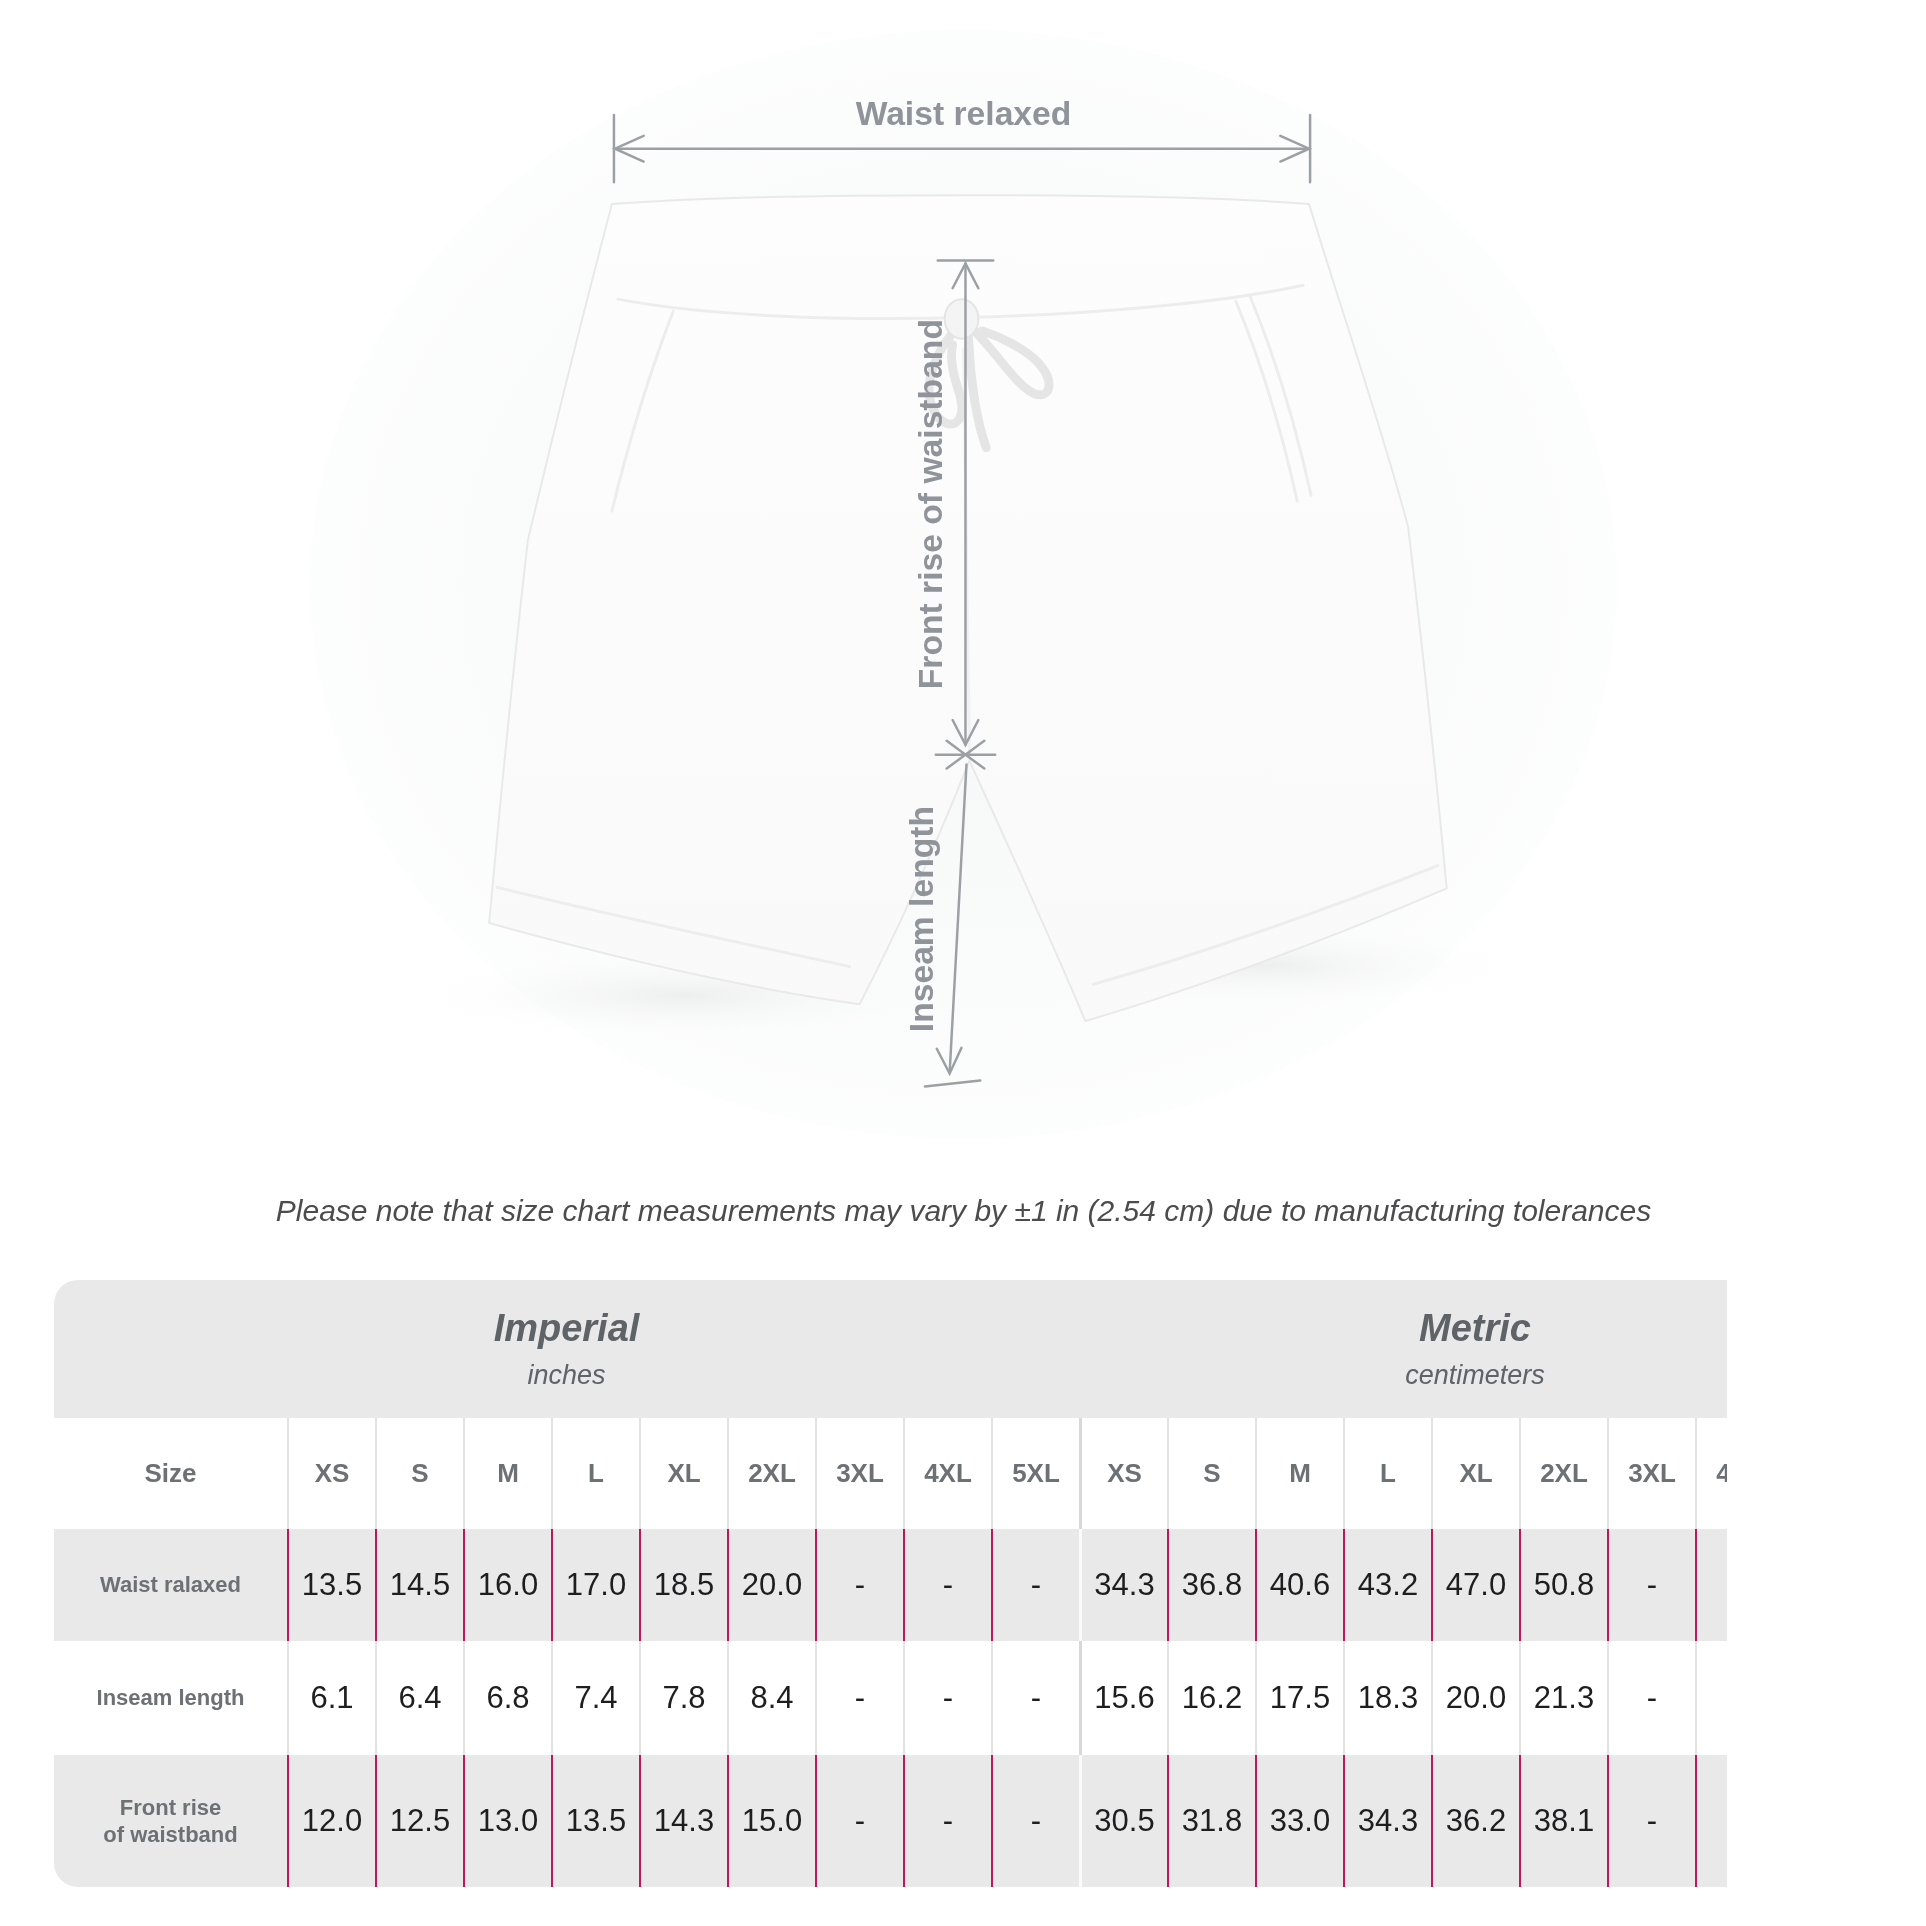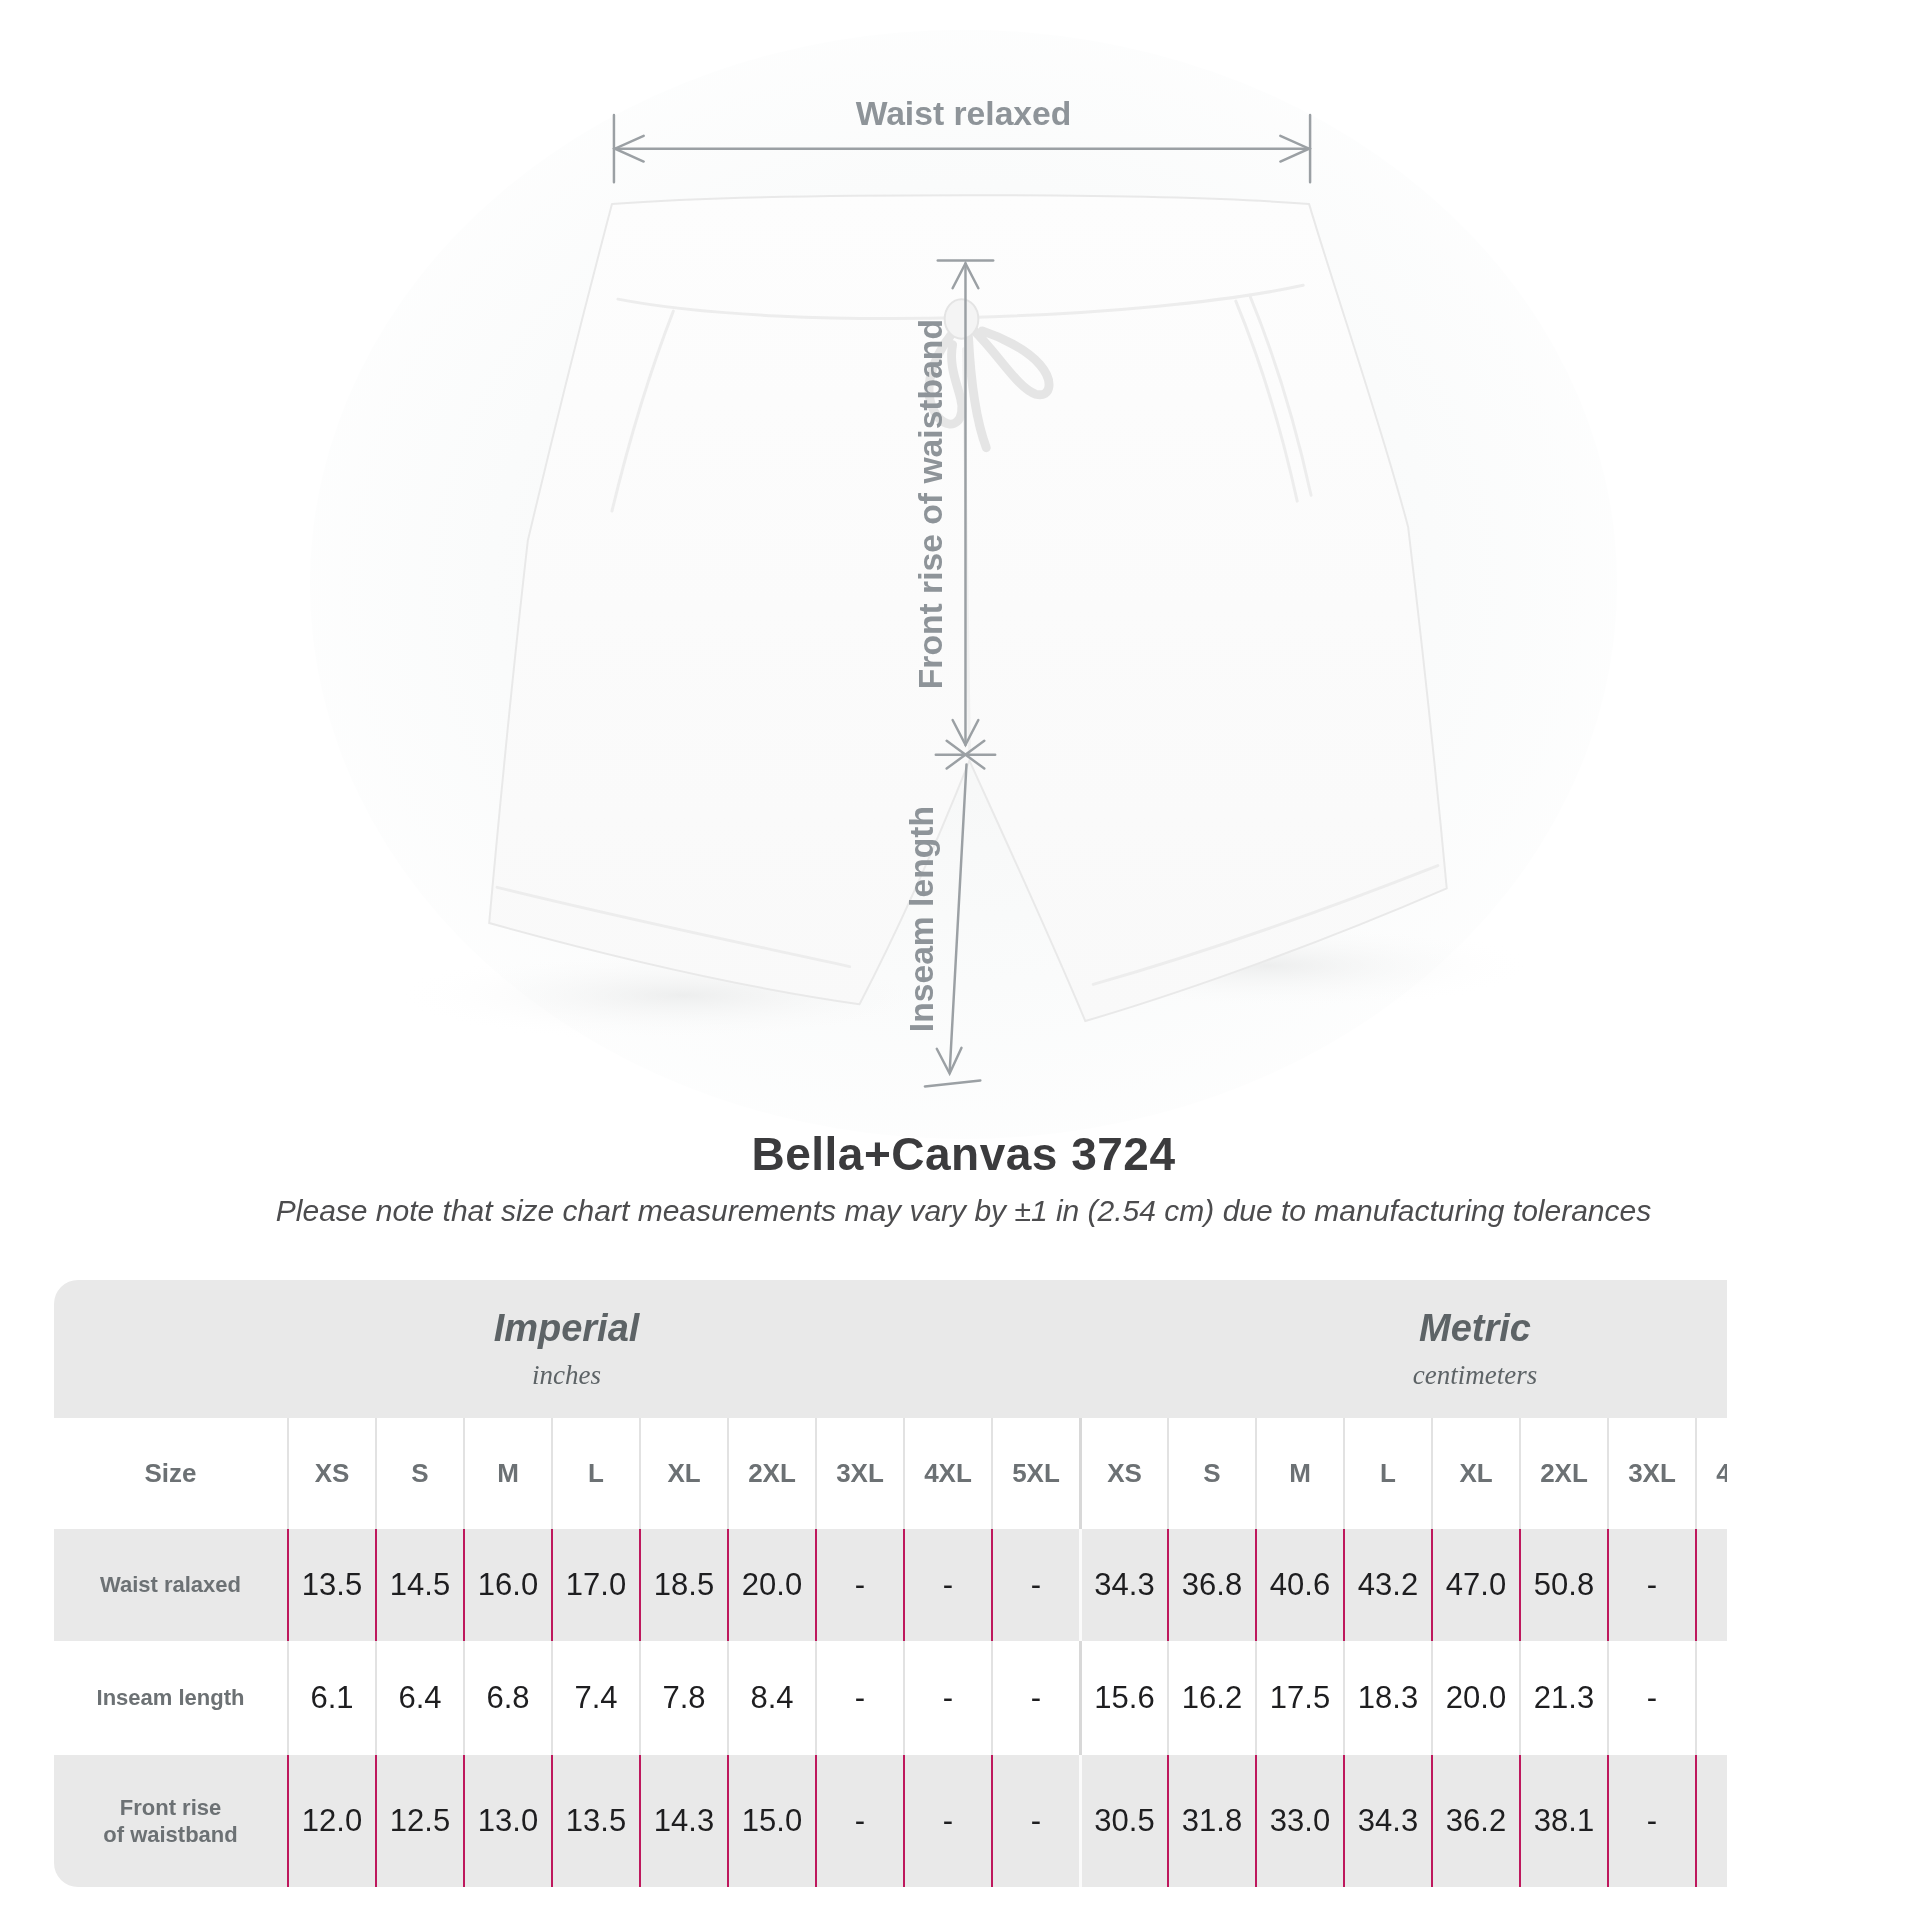--- a/index.html
+++ b/index.html
@@ -129,7 +129,6 @@
     </svg>
   </div>
 
-  <div class="title">Bella+Canvas 3724</div>
   <div class="note">Please note that size chart measurements may vary by ±1 in (2.54 cm) due to manufacturing tolerances</div>
 
   <div class="size-table">

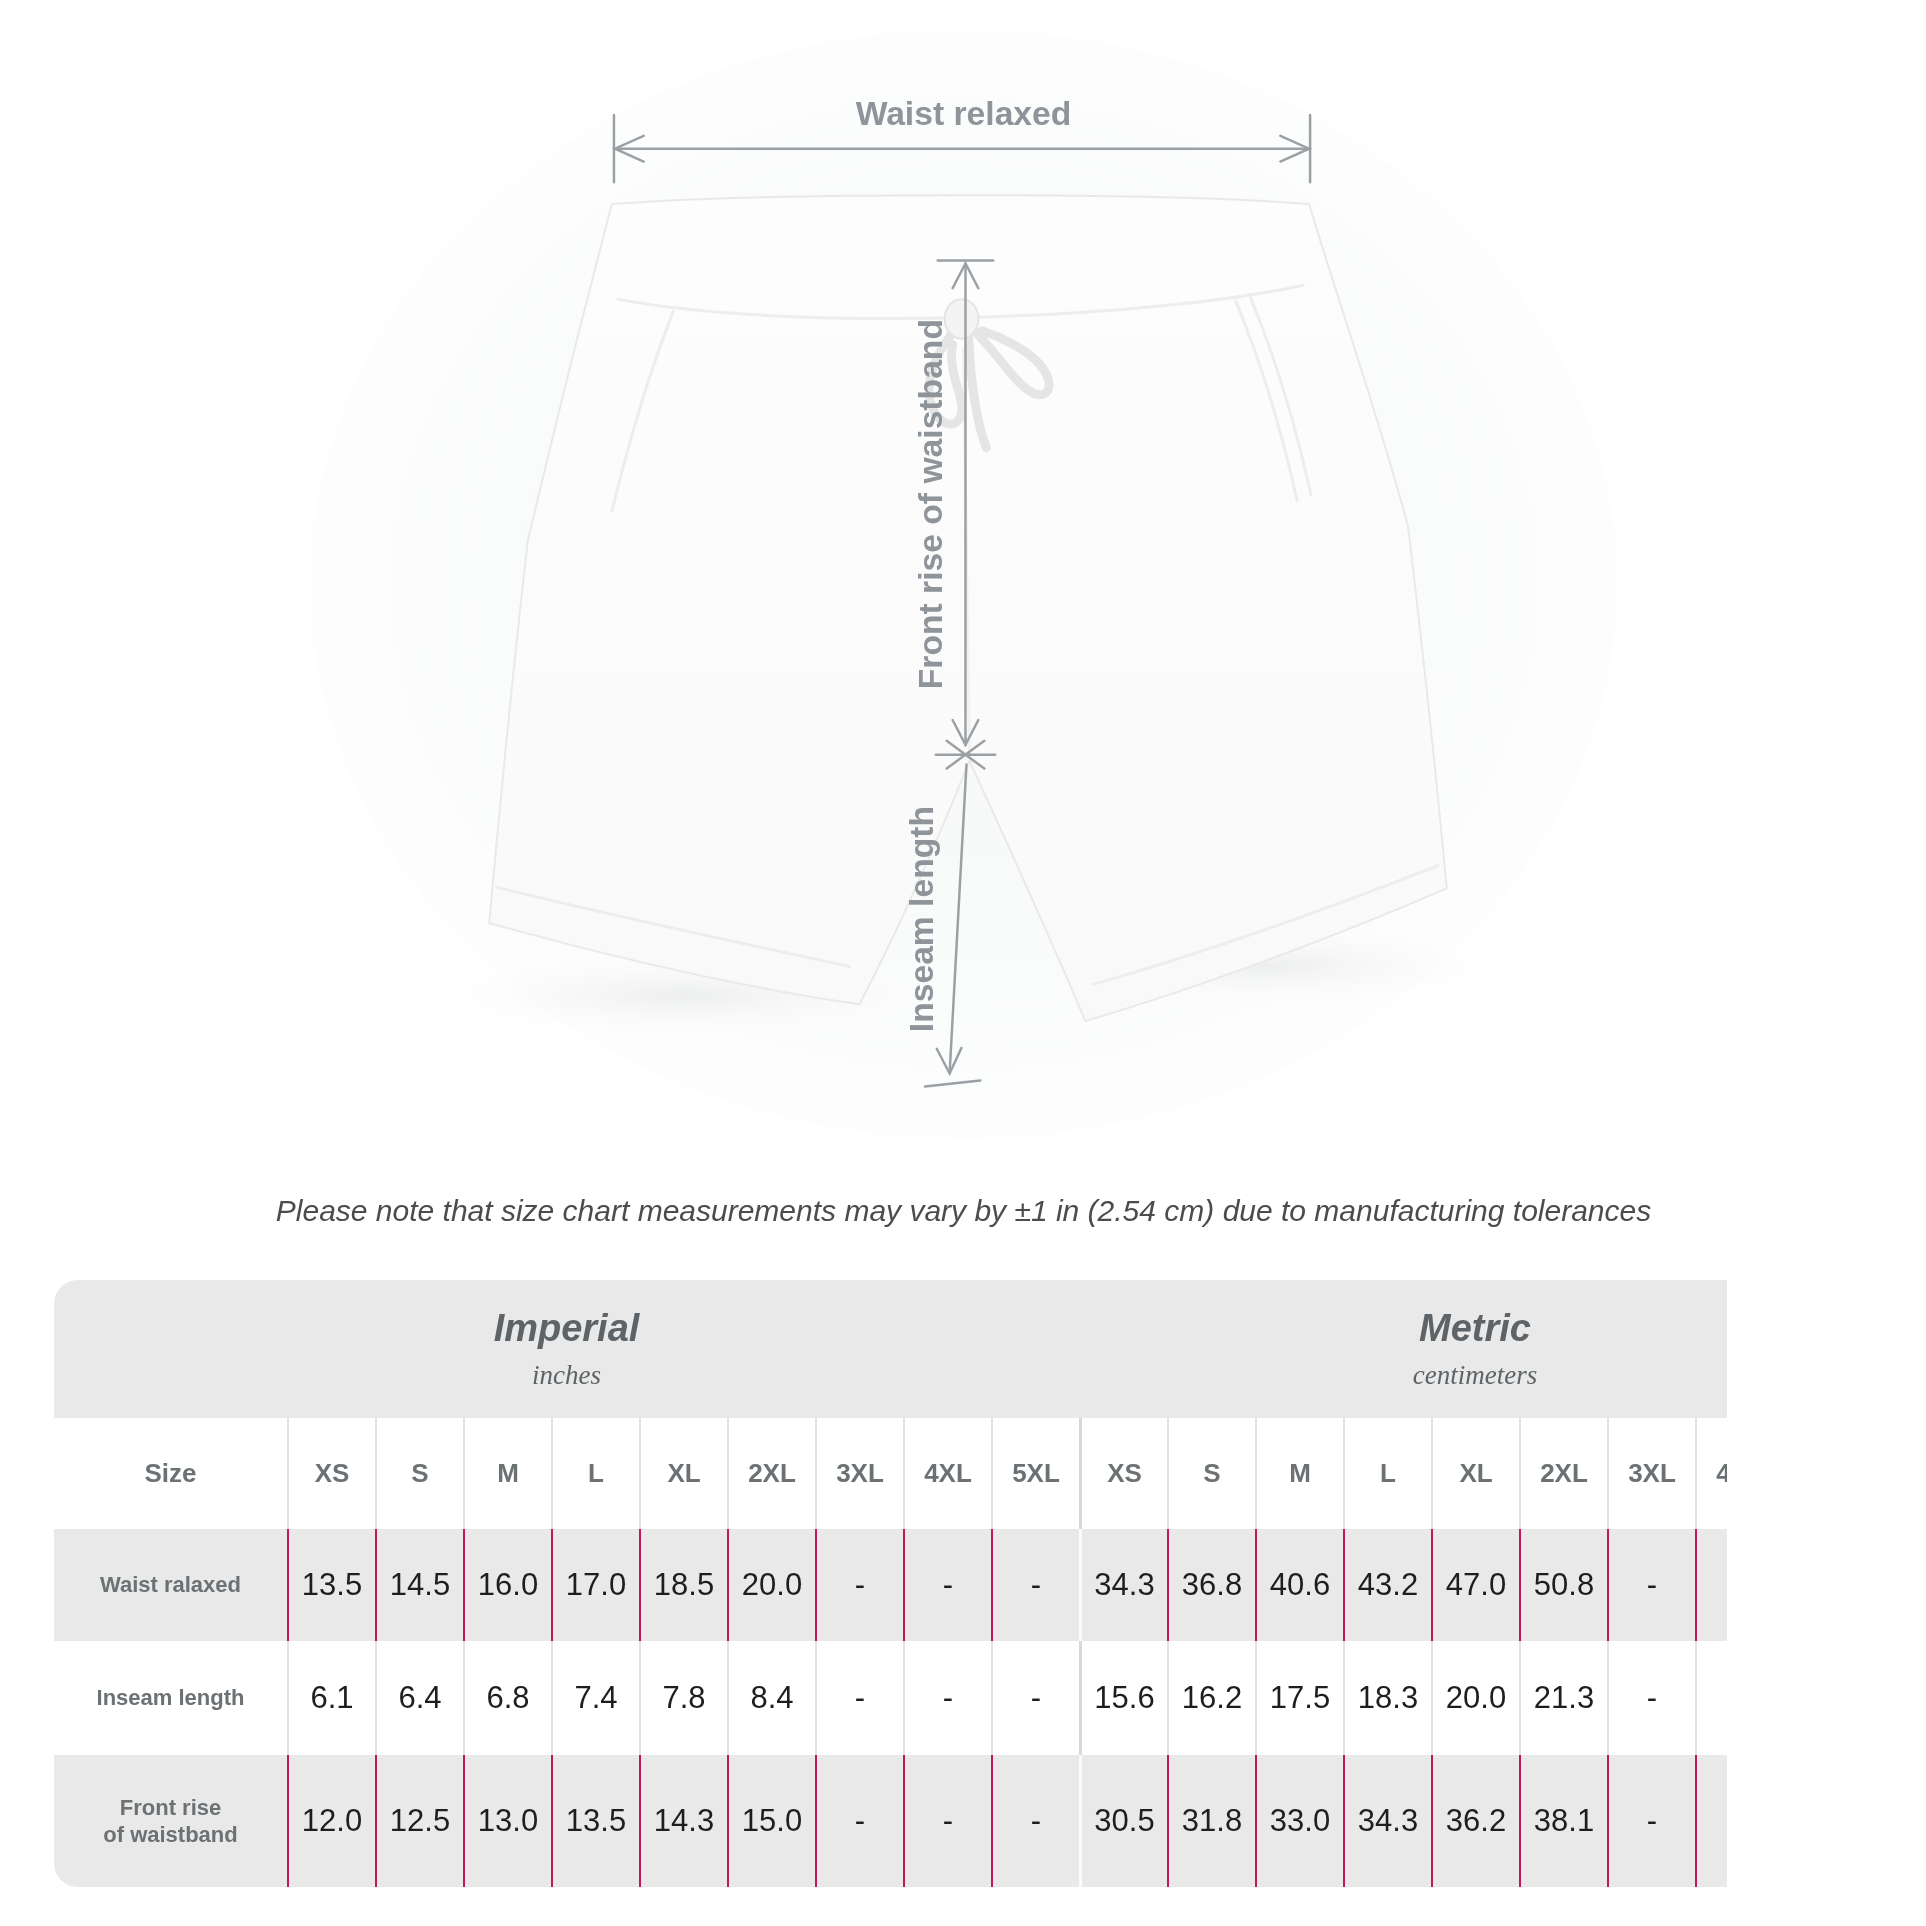--- a/index.html
+++ b/index.html
@@ -36,7 +36,7 @@
   .span9{grid-column:span 9;}
   .unit-head{flex-direction:column;gap:10px;}
   .unit-name{font-size:38px;font-weight:bold;font-style:italic;color:#5d6366;}
-  .unit-sub{font-size:27px;font-style:italic;color:#5d6366;font-family:Liberation Serif, serif;}
+  .unit-sub{font-size:27px;font-style:italic;color:#5d6366;}
 
   .hdr{font-size:26px;font-weight:bold;color:#6c7174;}
   .row-label{font-size:22px;font-weight:bold;color:#6c7174;white-space:pre-line;

